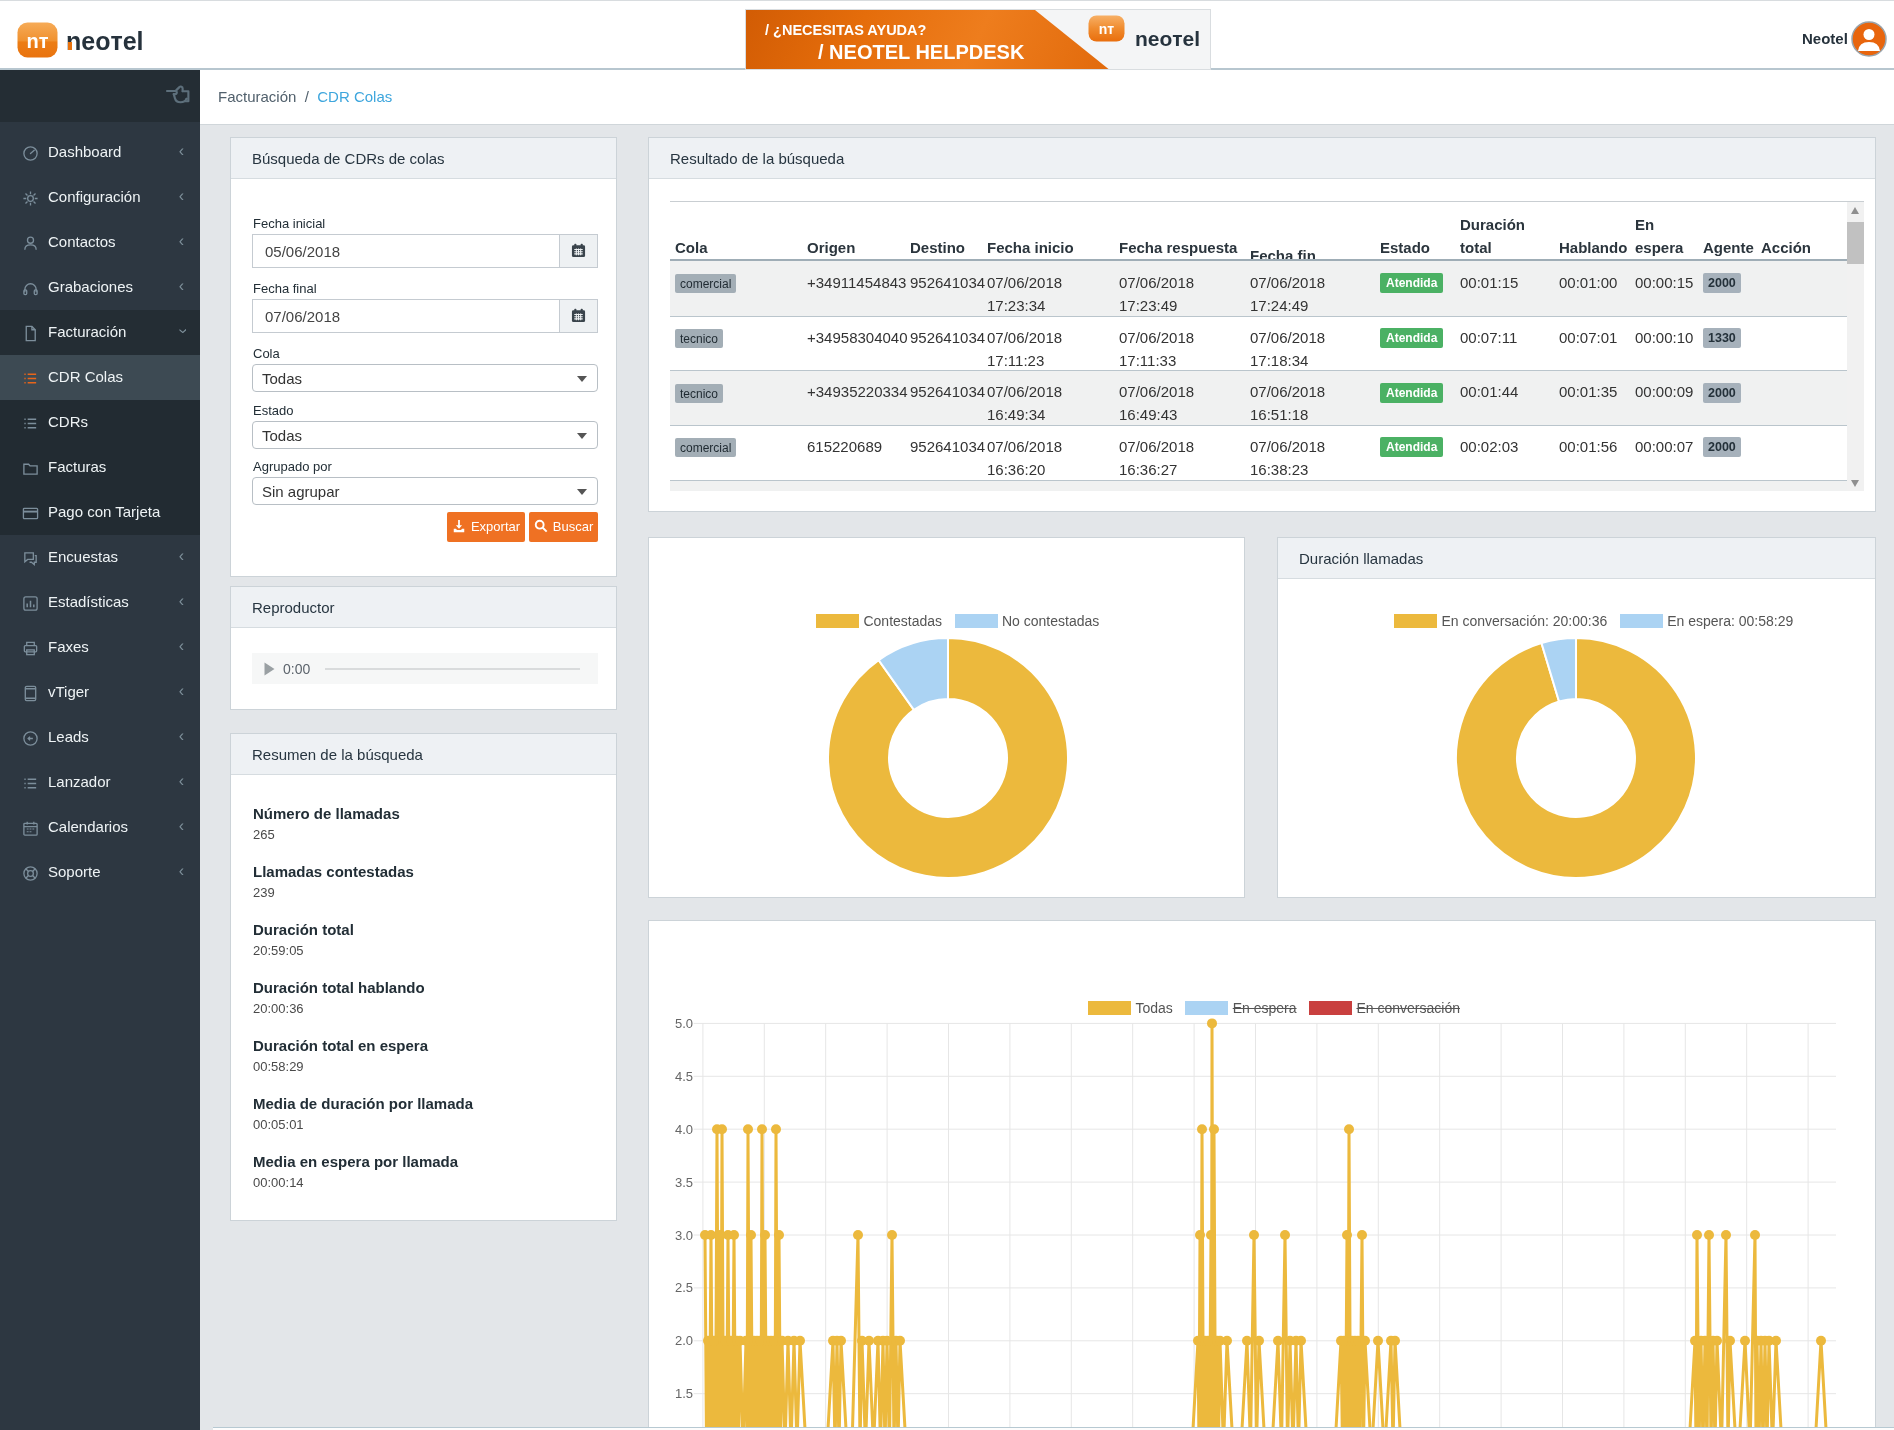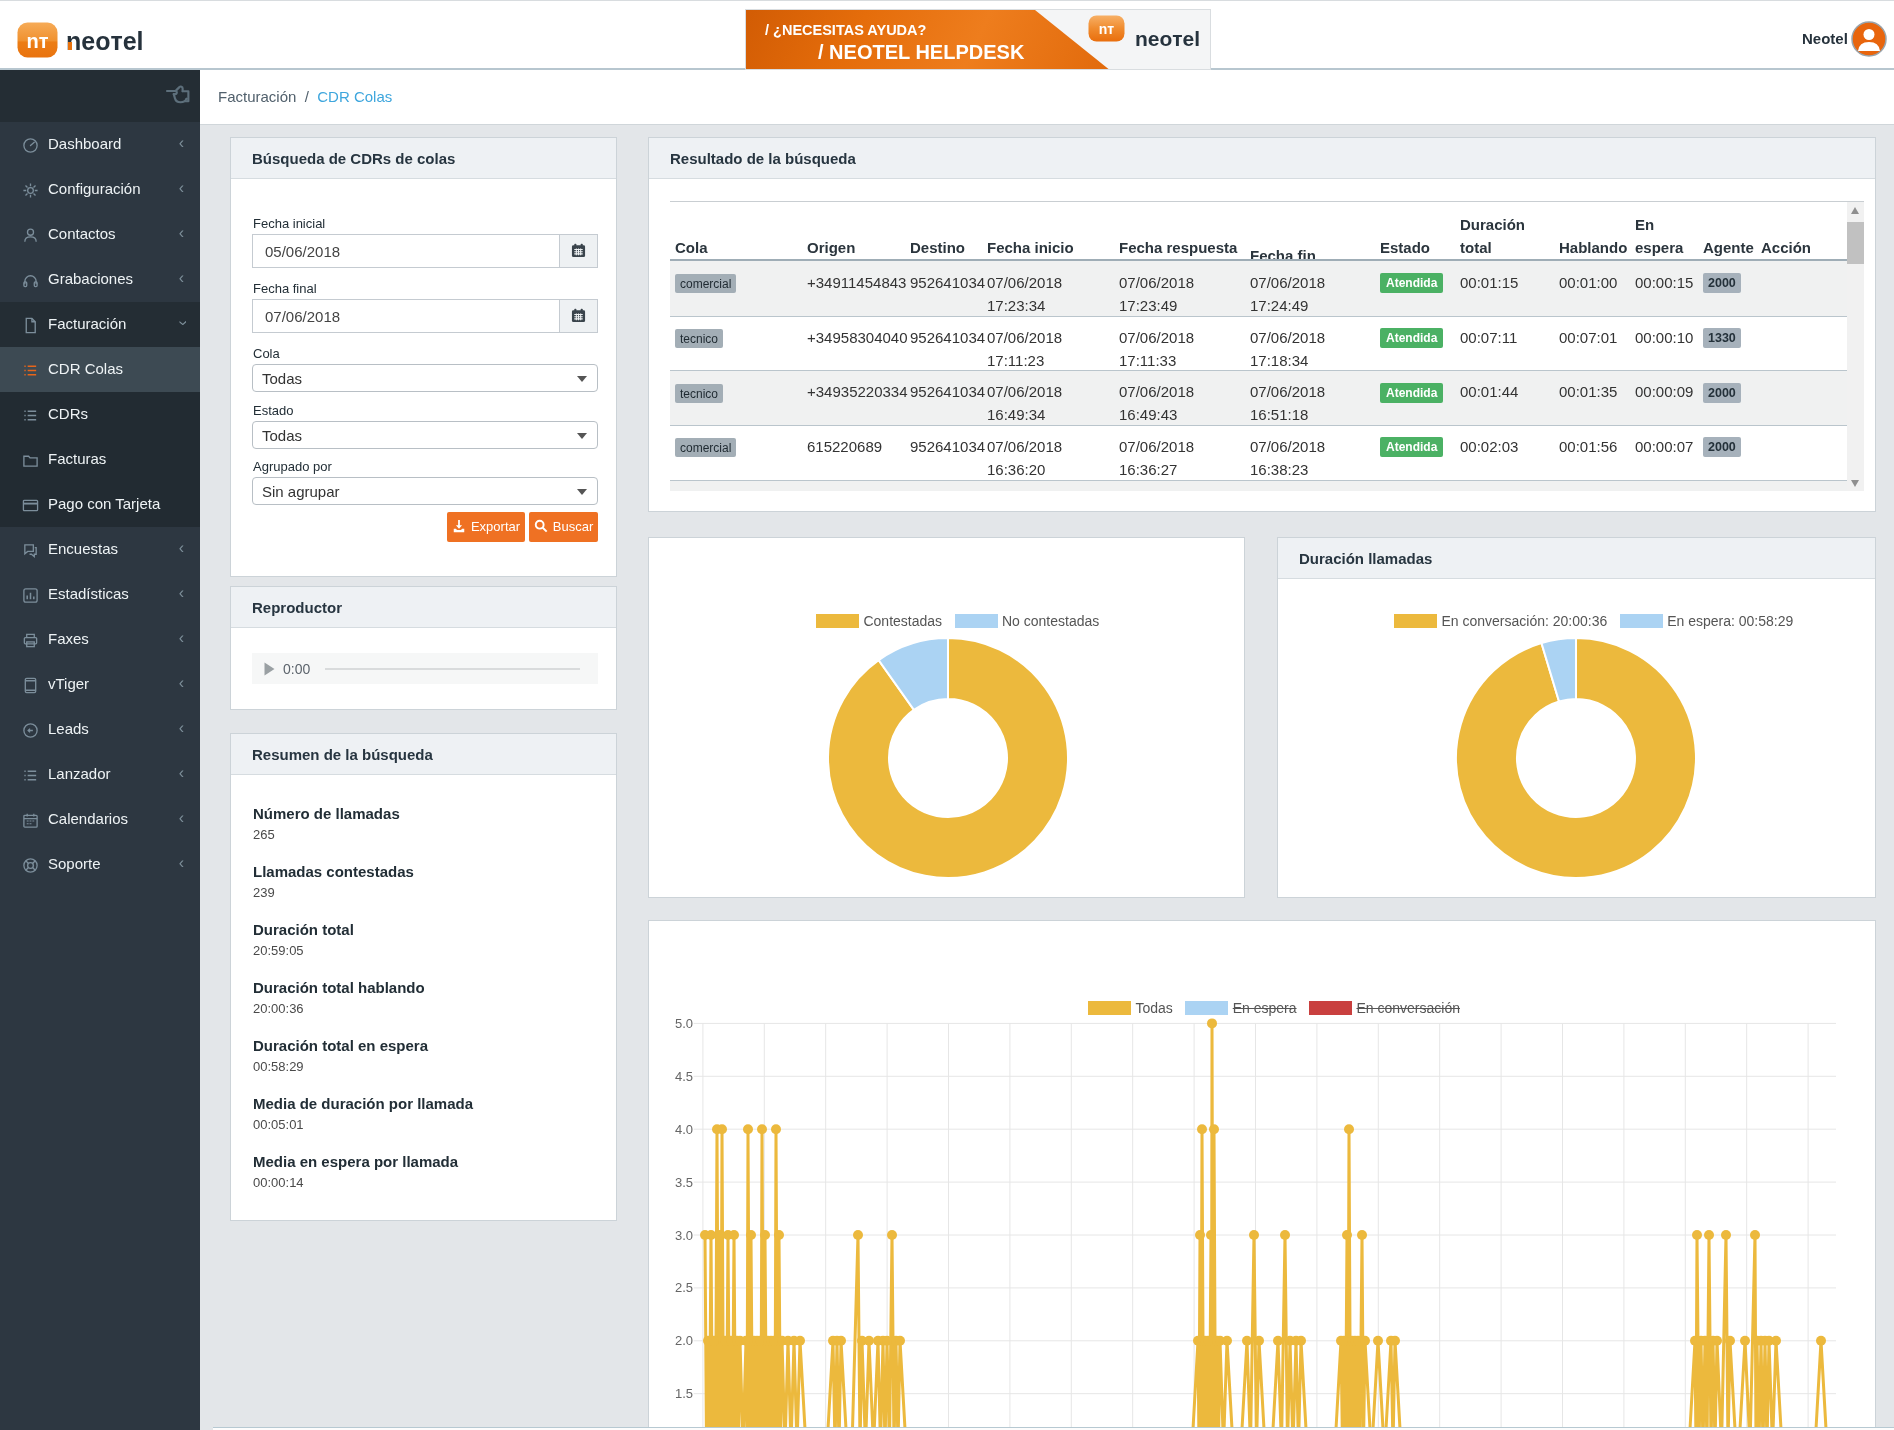--- a/index.html
+++ b/index.html
@@ -87,7 +87,7 @@
   <circle cx="19" cy="14.2" r="0.9" fill="#5d6f7b" stroke="none"></circle>
 </svg>
 </div>
-  <div style="position:absolute;top:52px;width:200px;">
+  <div style="position:absolute;top:60px;width:200px;">
   <div class="item ">
         <svg class="mi" width="17" height="17" viewBox="0 0 18 18" fill="none" stroke="#7c8e9b" stroke-width="1.4">
           <circle cx="9" cy="9" r="7"></circle>

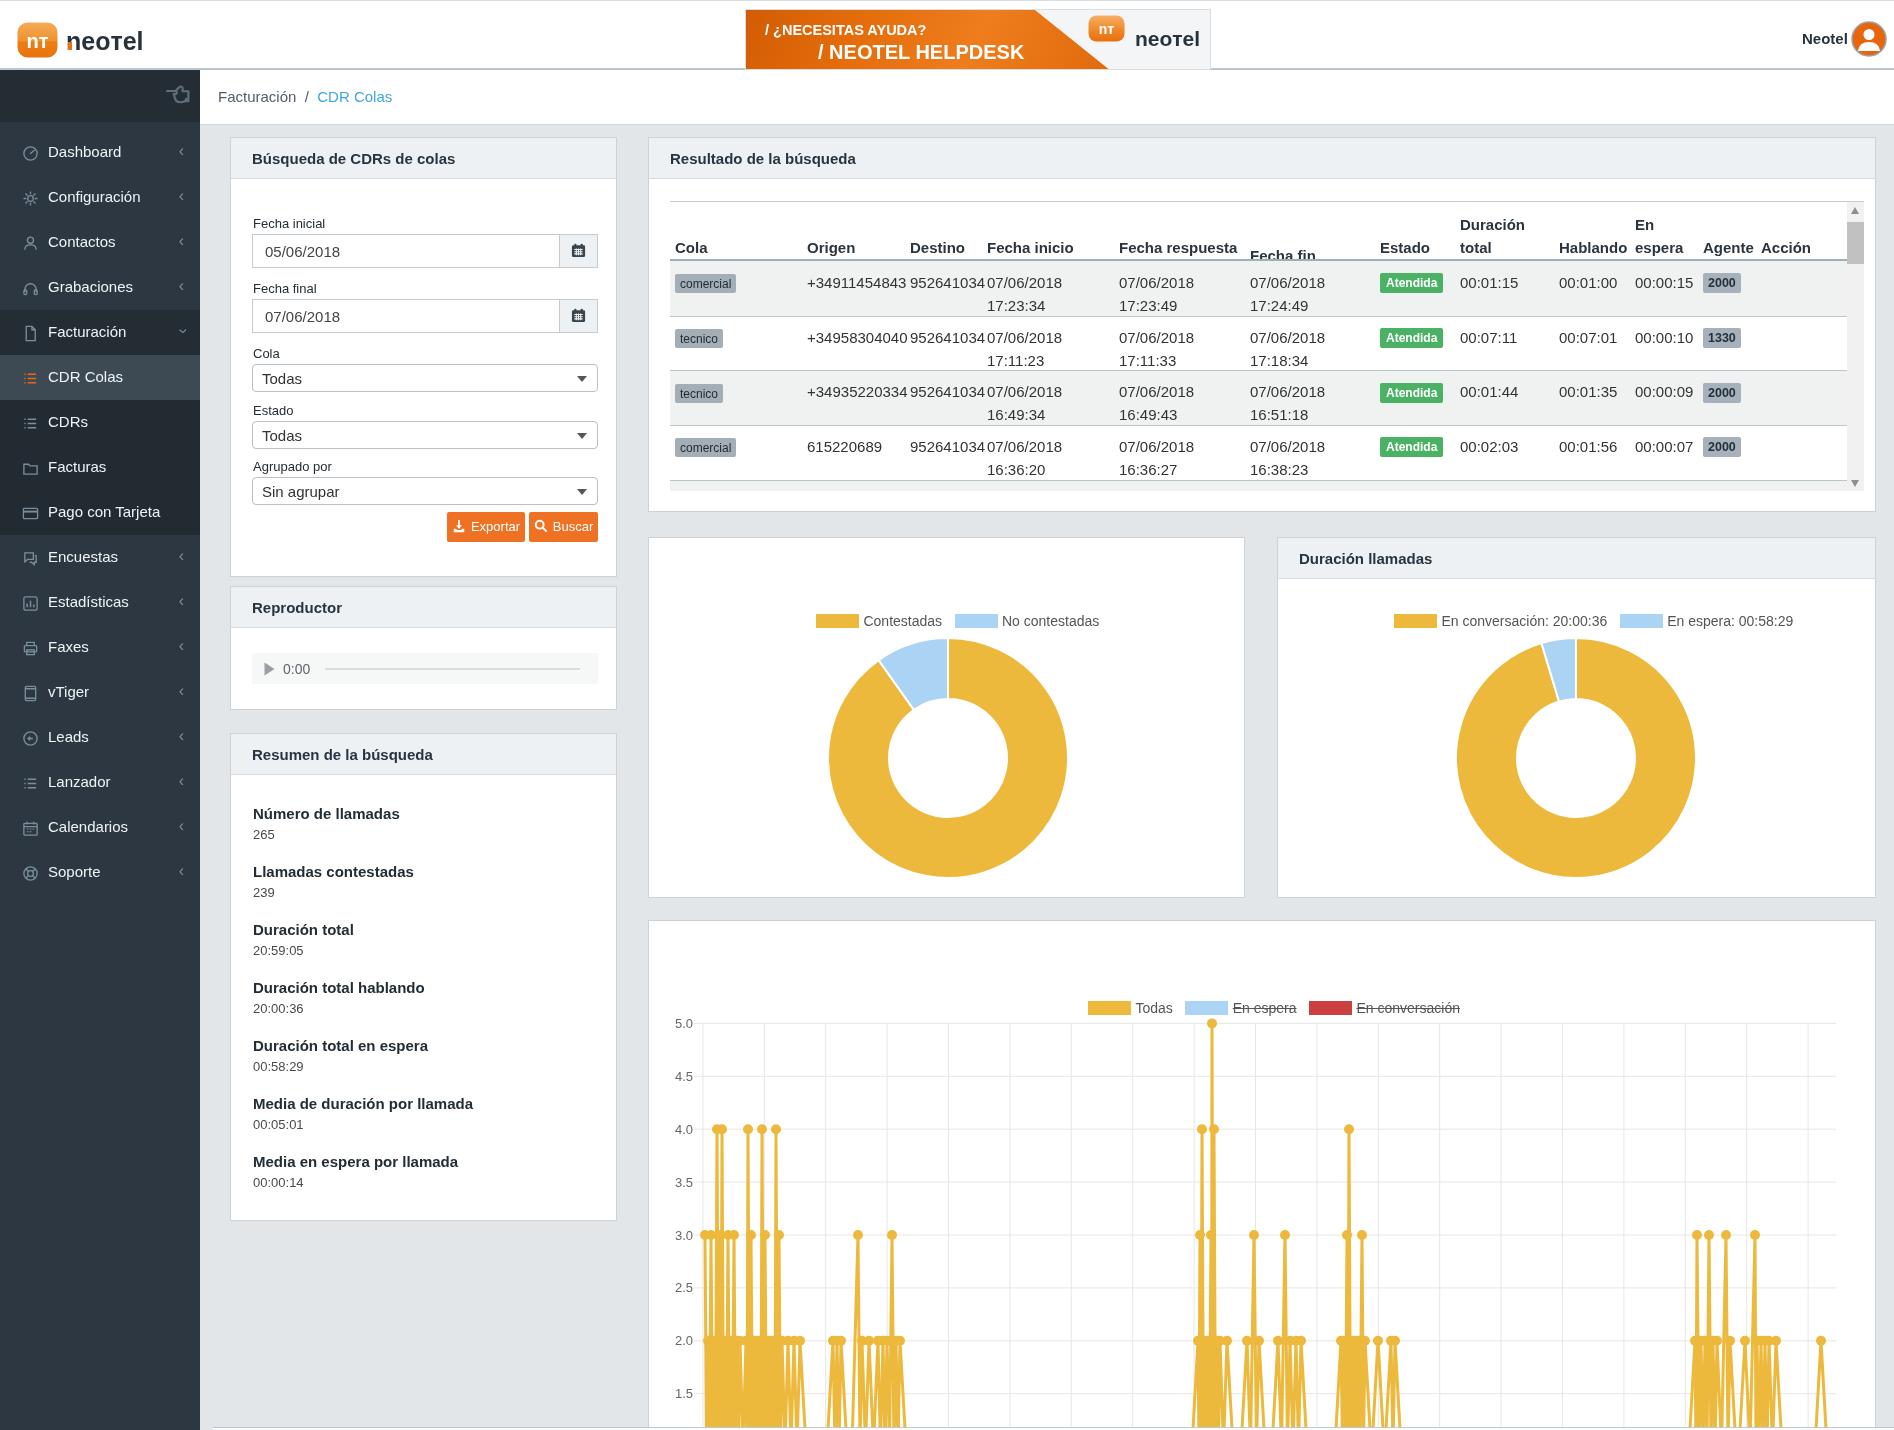--- a/index.html
+++ b/index.html
@@ -16,7 +16,7 @@
 .arrdn{transform:rotate(-90deg);}
 .bc{position:absolute;left:200px;top:70px;width:1694px;height:55px;background:#fff;border-bottom:1px solid #d0d6da;}
 .panel{position:absolute;background:#fff;border:1px solid #ccd3d8;}
-.phead{position:relative;height:41px;background:#eef1f4;border-bottom:1px solid #d6dce0;font-weight:bold;font-size:15px;color:#273540;line-height:41px;padding-left:21px;}
+.phead{position:relative;height:41px;background:#eef1f4;border-bottom:1px solid #d6dce0;font-weight:normal;font-size:15px;color:#273540;line-height:41px;padding-left:21px;}
 .flabel{position:absolute;left:22px;font-weight:normal;font-size:13px;color:#222e36;}
 .finput{position:absolute;left:21px;width:346px;height:34px;border:1px solid #c5cbd1;background:#fff;padding-left:12px;}
 .finput .tx{position:absolute;left:12px;top:8px;font-size:15px;color:#444;}

